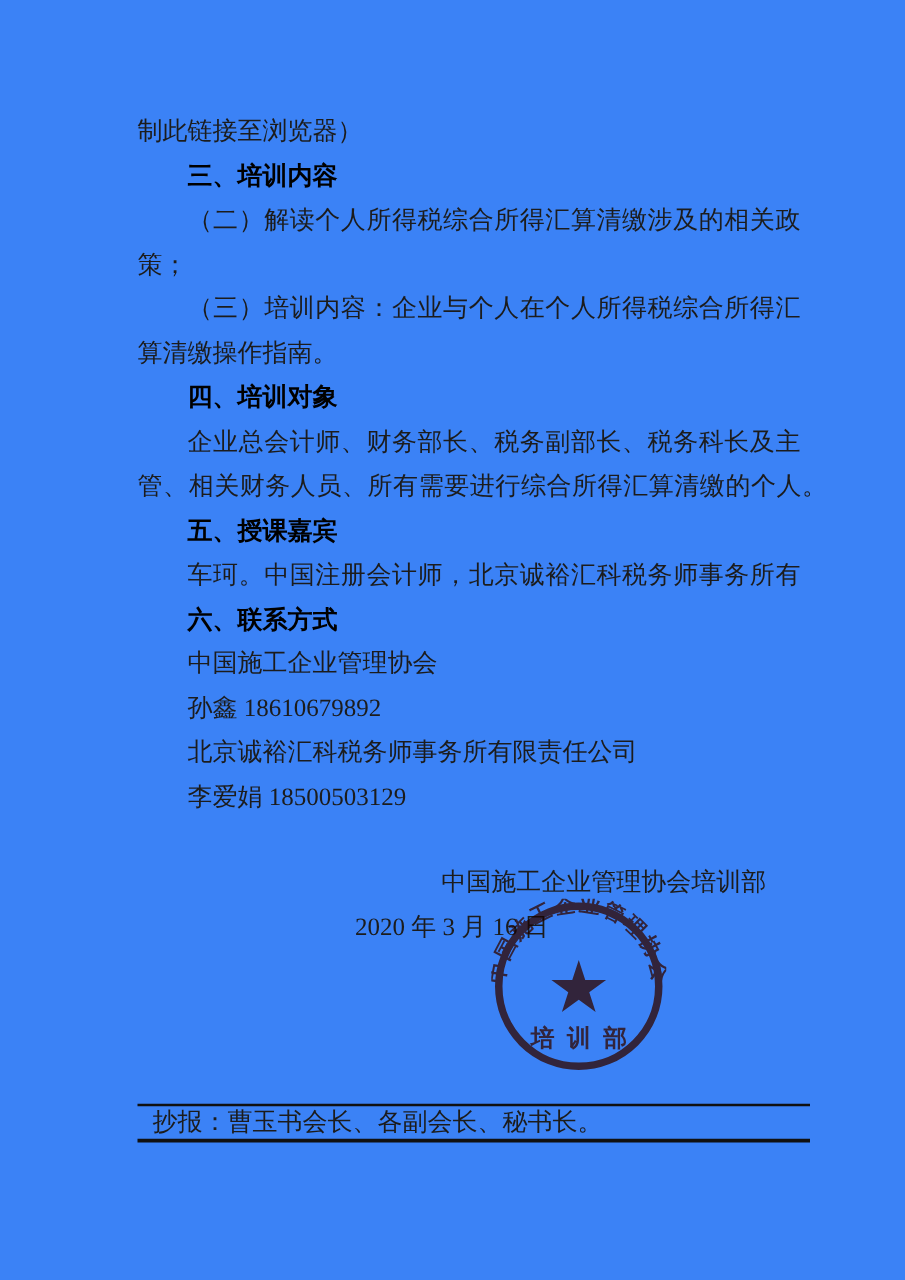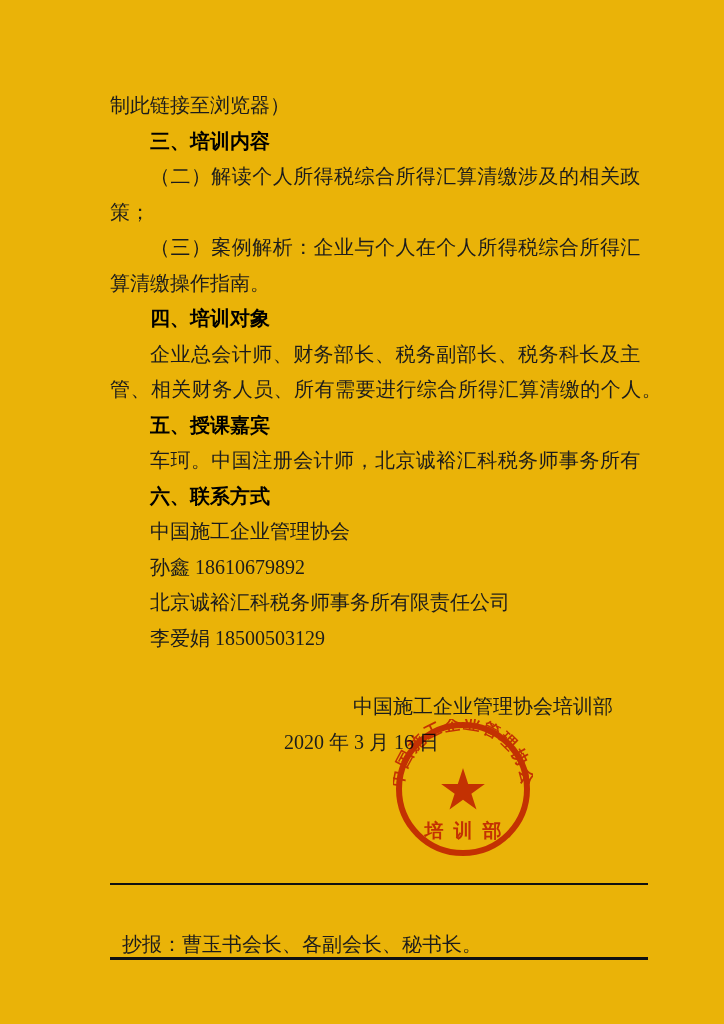--- a/index.html
+++ b/index.html
@@ -11,7 +11,7 @@
     position: relative;
     width: 724px;
     height: 1024px;
-    background: #eab308;
+    background: #3b82f6;
     overflow: hidden;
     font-family: "Liberation Serif", "DejaVu Serif", serif;
     color: #1c1c1c;

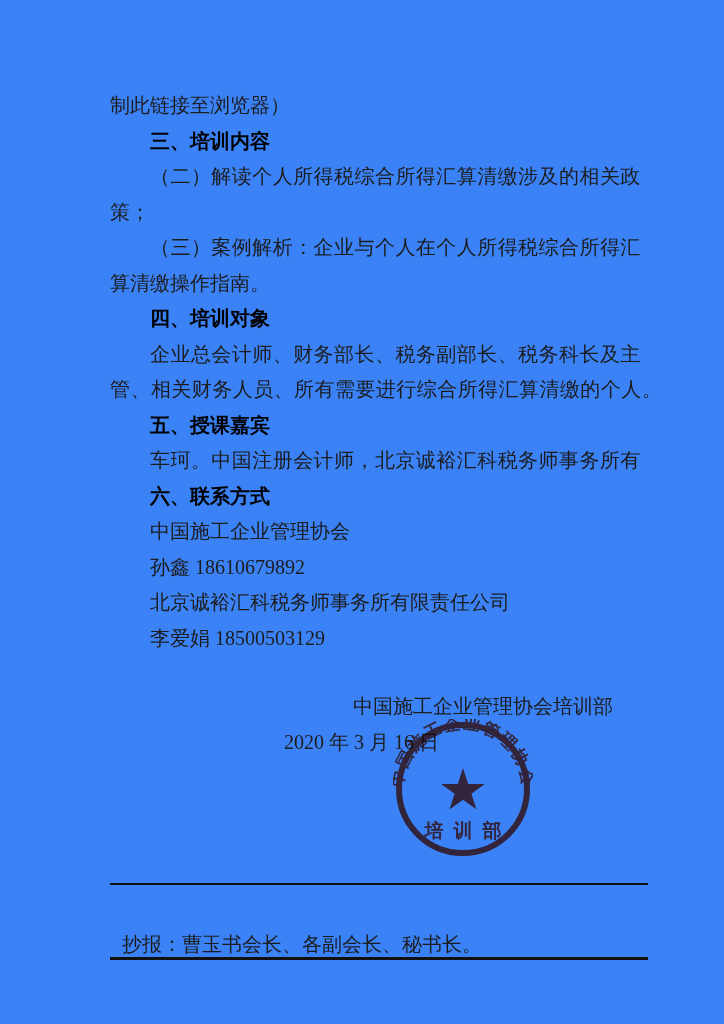--- a/index.html
+++ b/index.html
@@ -85,7 +85,7 @@
     <div class="ln heading indent">三、培训内容</div>
     <div class="ln indent full">（二）解读个人所得税综合所得汇算清缴涉及的相关政</div>
     <div class="ln">策；</div>
-    <div class="ln indent full">（三）案例解析：企业与个人在个人所得税综合所得汇</div>
+    <div class="ln indent full">（三）培训内容：企业与个人在个人所得税综合所得汇</div>
     <div class="ln">算清缴操作指南。</div>
     <div class="ln heading indent">四、培训对象</div>
     <div class="ln indent full">企业总会计师、财务部长、税务副部长、税务科长及主</div>

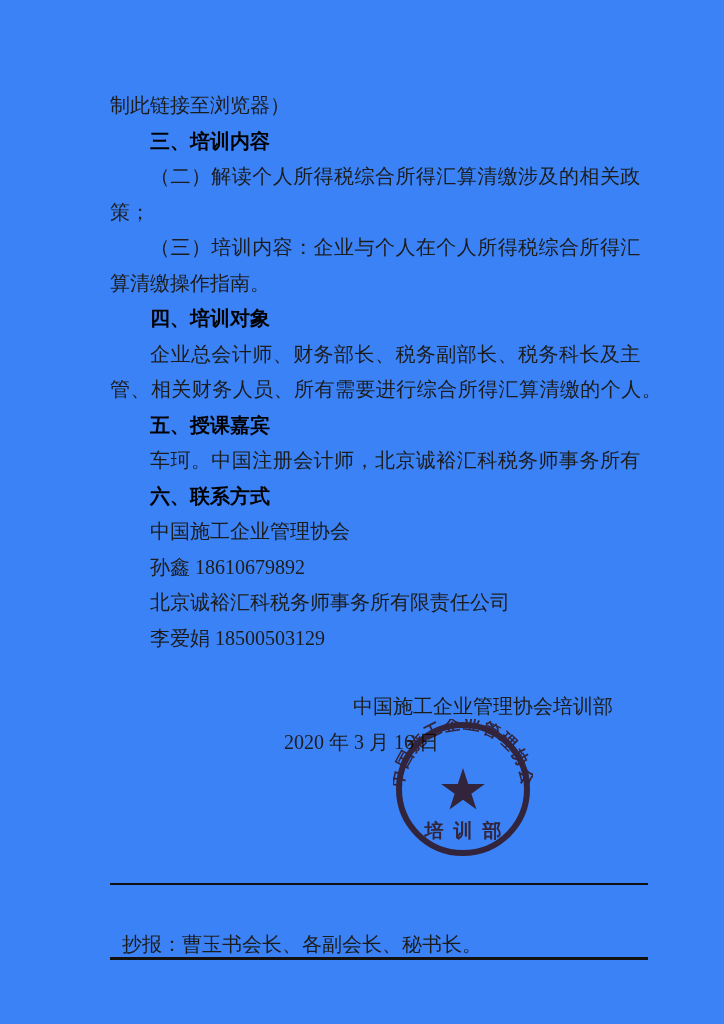--- a/index.html
+++ b/index.html
@@ -58,7 +58,6 @@
   .footer .ln {
     line-height: 24px;
     width: auto;
-    margin-top: 46px;
   }
   .stamp {
     position: absolute;

